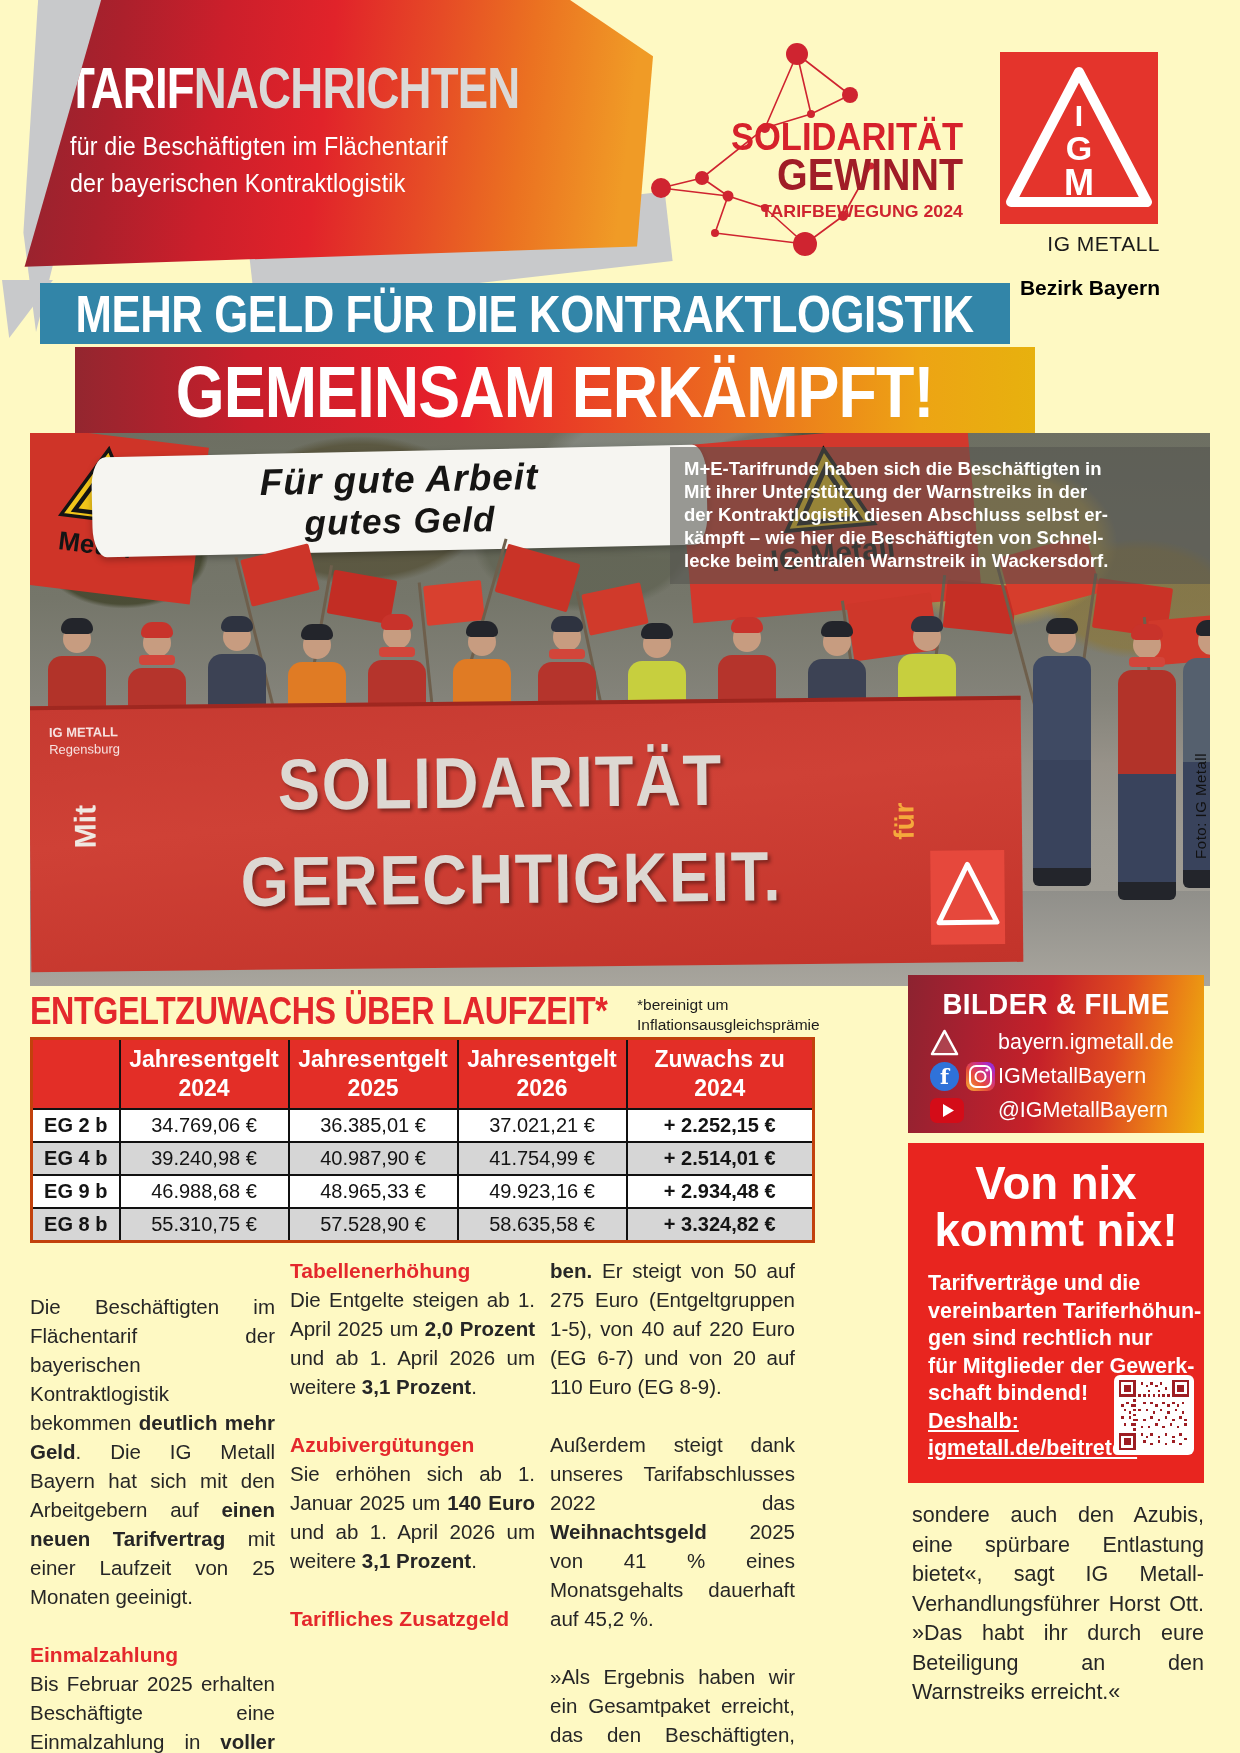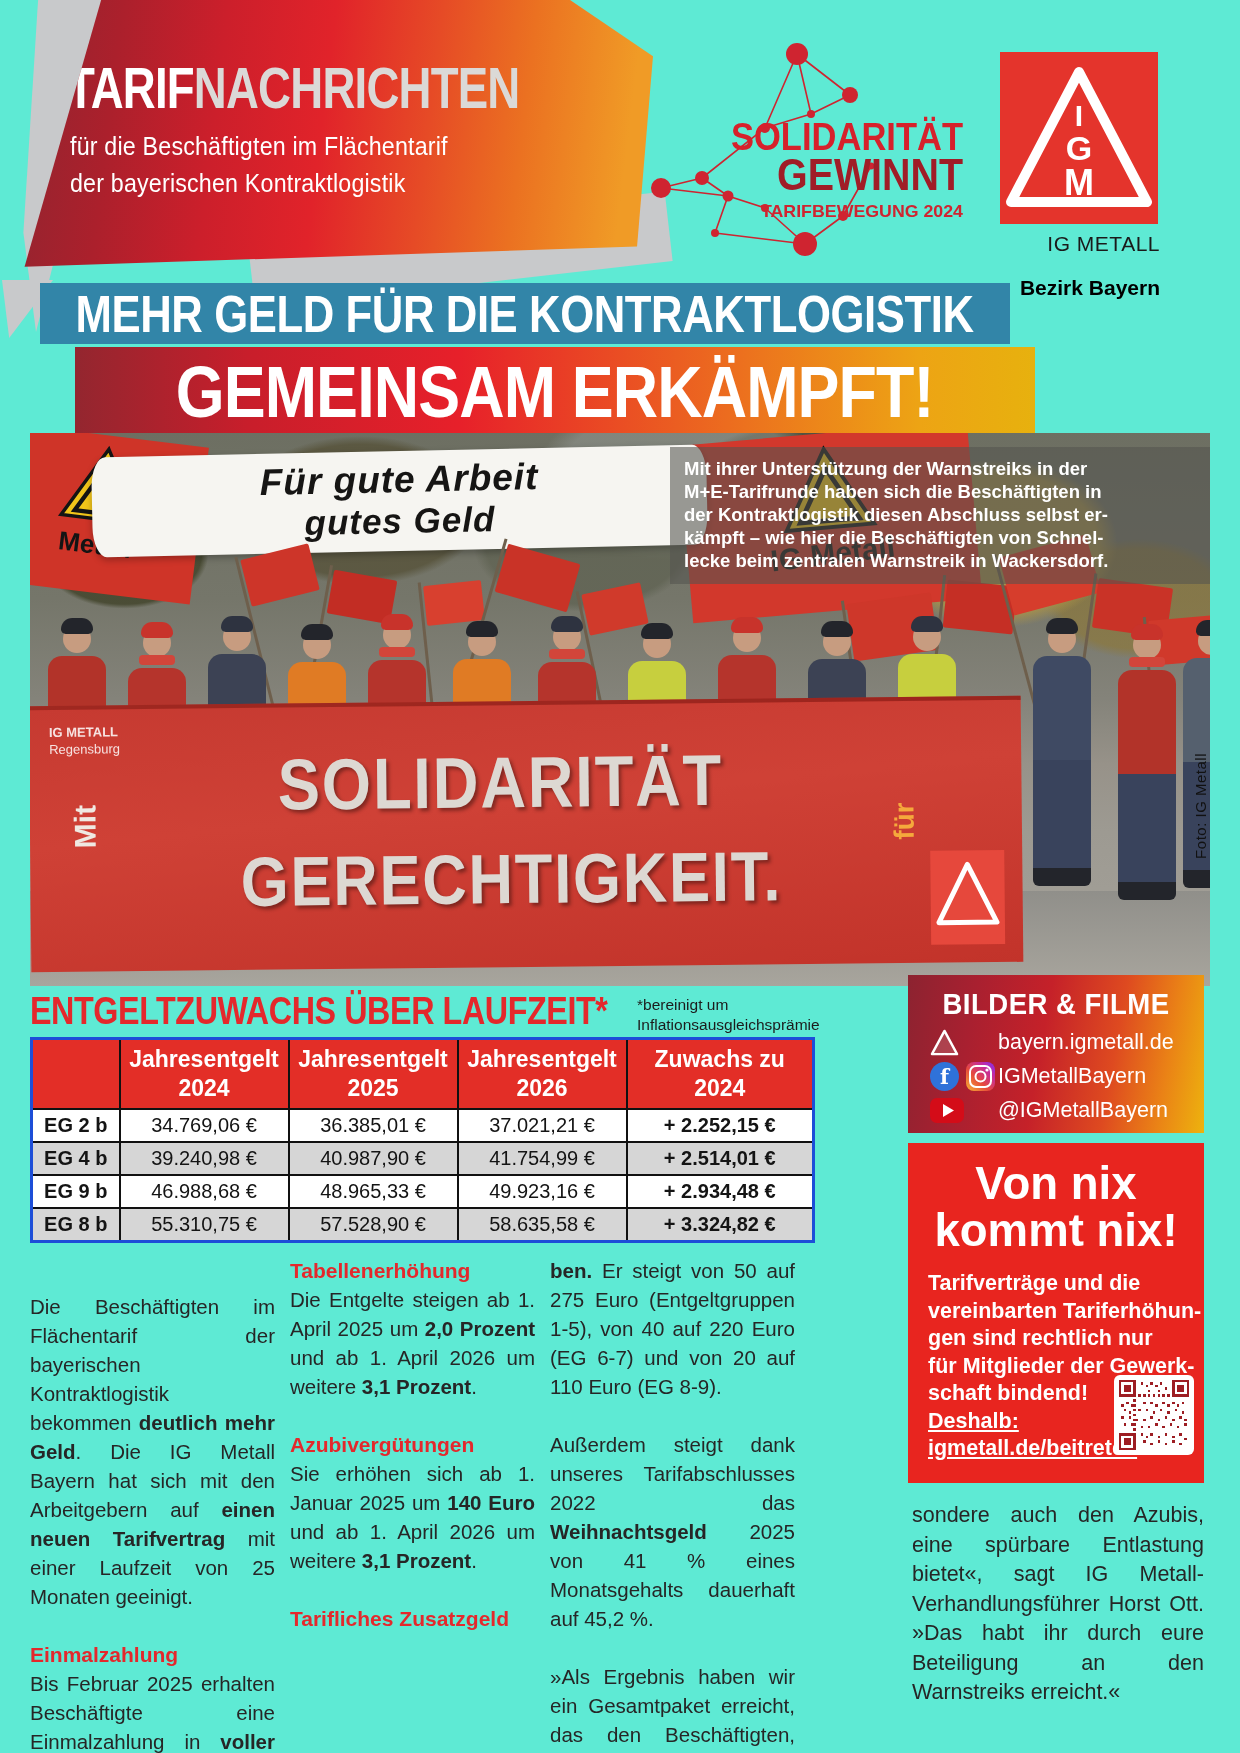--- a/index.html
+++ b/index.html
@@ -4,7 +4,7 @@
 <style>
   html,body{margin:0;padding:0;background:#ffffff;}
   body{font-family:"Liberation Sans",sans-serif;}
-  .page{position:relative;width:1240px;height:1753px;background:#5eead4;overflow:hidden;}
+  .page{position:relative;width:1240px;height:1753px;background:#fef9c3;overflow:hidden;}
 
   
   .gray-shape{position:absolute;background:#c8c9cb;z-index:1;}

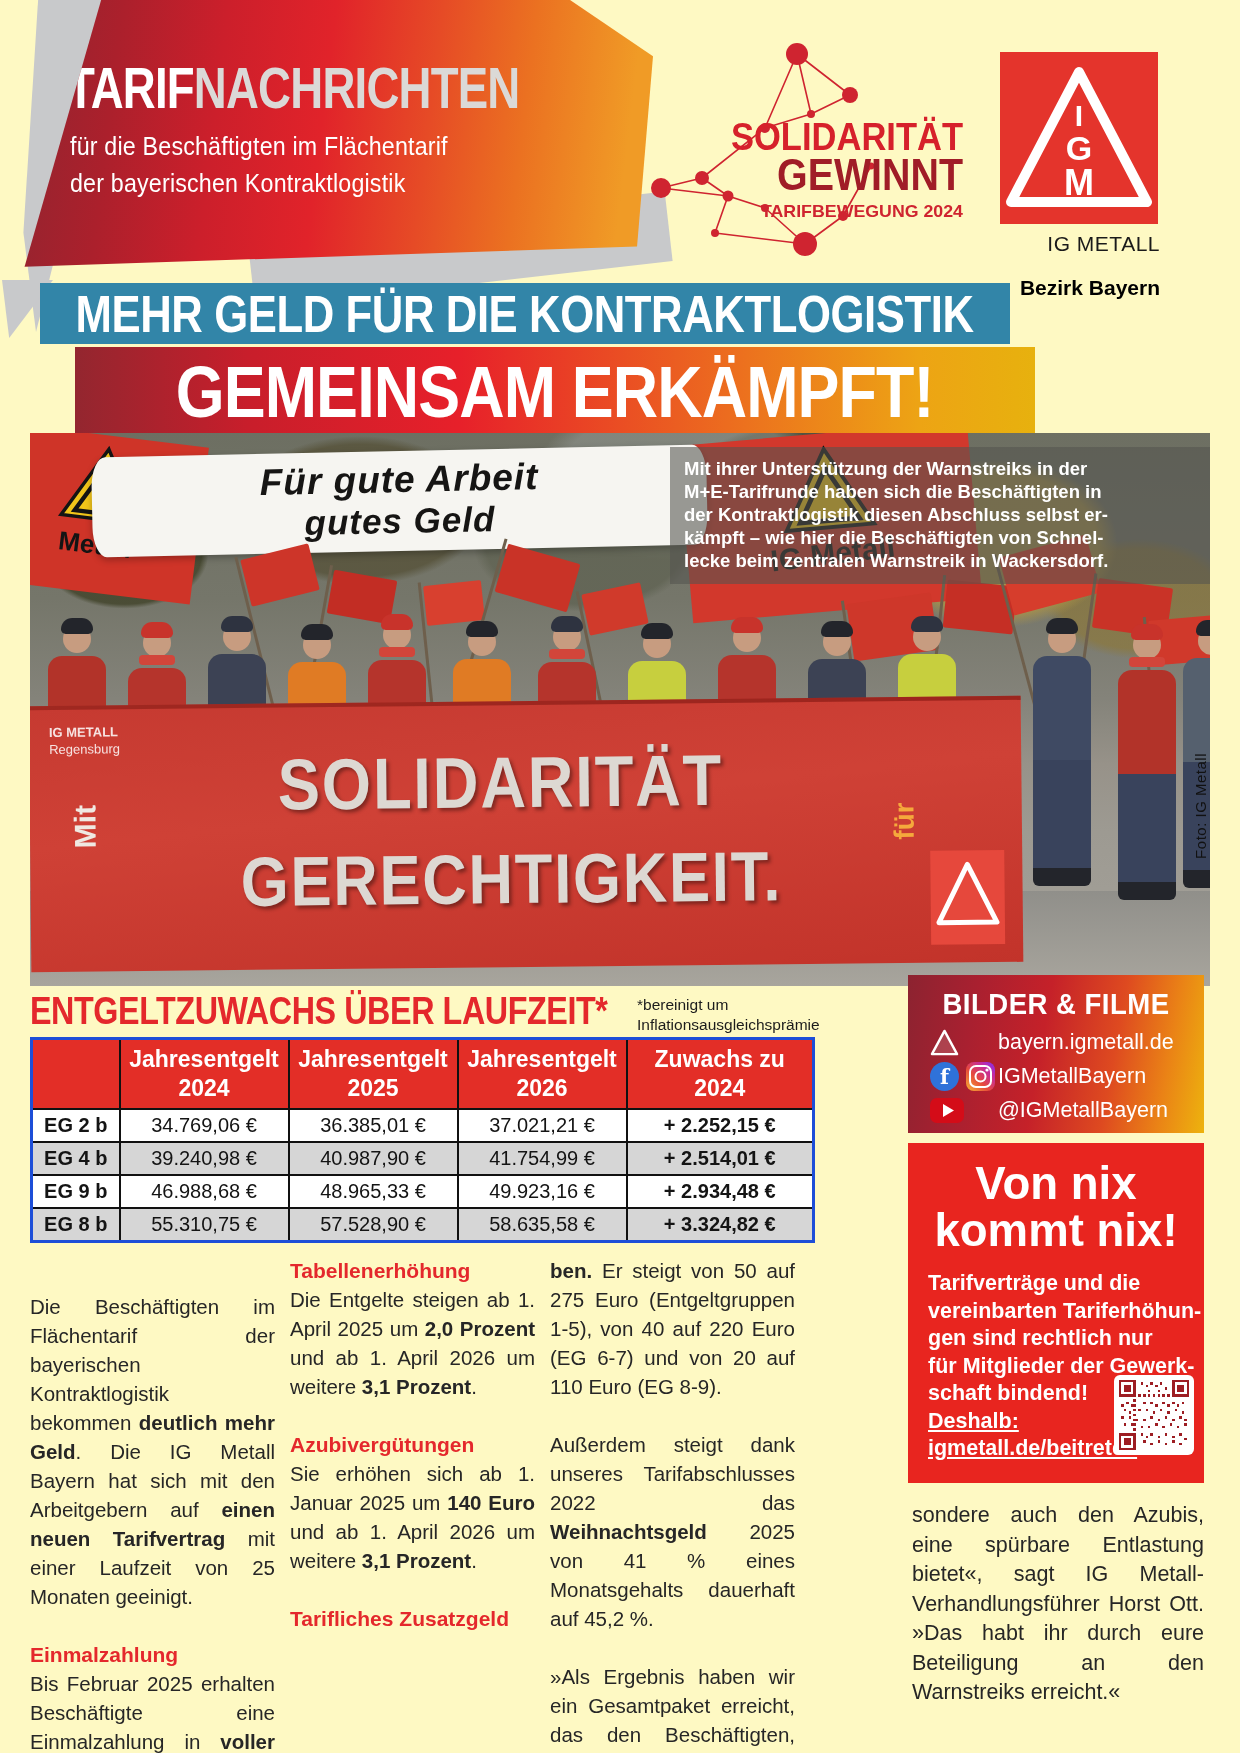--- a/index.html
+++ b/index.html
@@ -289,8 +289,8 @@
     </div>
 
     <div class="caption">
+      <div>M+E-Tarifrunde haben sich die Beschäftigten in</div>
       <div>Mit ihrer Unterstützung der Warnstreiks in der</div>
-      <div>M+E-Tarifrunde haben sich die Beschäftigten in</div>
       <div>der Kontraktlogistik diesen Abschluss selbst er-</div>
       <div>kämpft – wie hier die Beschäftigten von Schnel-</div>
       <div>lecke beim zentralen Warnstreik in Wackersdorf.</div>

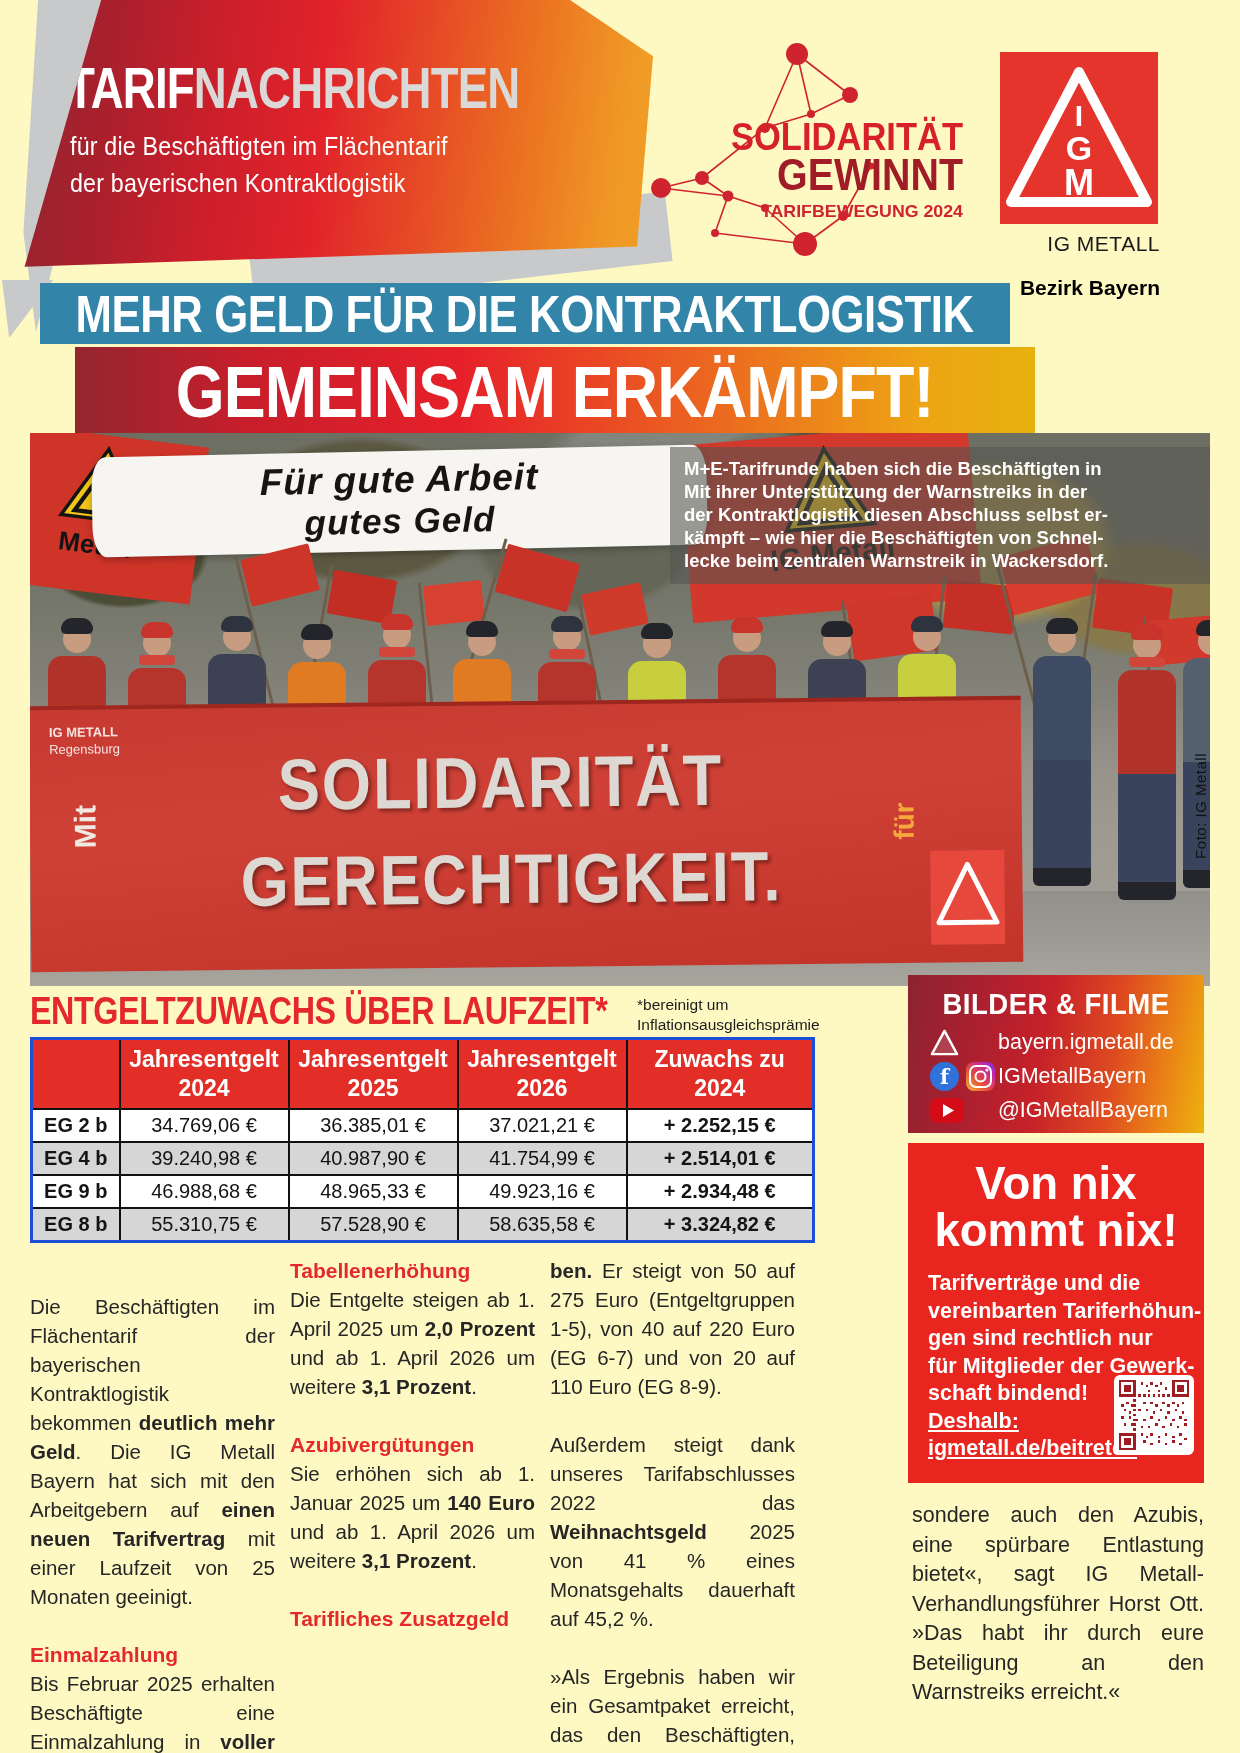--- a/index.html
+++ b/index.html
@@ -80,7 +80,7 @@
     transform:scaleX(0.85);transform-origin:left;white-space:nowrap;letter-spacing:-.5px;z-index:3;}
   .footnote{position:absolute;left:637px;top:995px;font-size:15.5px;color:#1c1c1c;line-height:20px;z-index:3;}
   table.wage{position:absolute;left:30px;top:1037px;width:782px;border-collapse:collapse;table-layout:fixed;
-    border:3px solid #1d4ed8;z-index:3;padding-left:34px;}
+    border:3px solid #c2410c;z-index:3;padding-left:34px;}
   table.wage th{background:#e32e27;color:#fff;font-size:23px;font-weight:bold;padding:5px 2px;line-height:29px;border:2px solid #111;}
   table.wage td{border:2px solid #111;text-align:center;font-size:20px;padding:4px 2px;color:#141414;background:#fff;}
   table.wage tr.alt td{background:#d6d6d6;}

